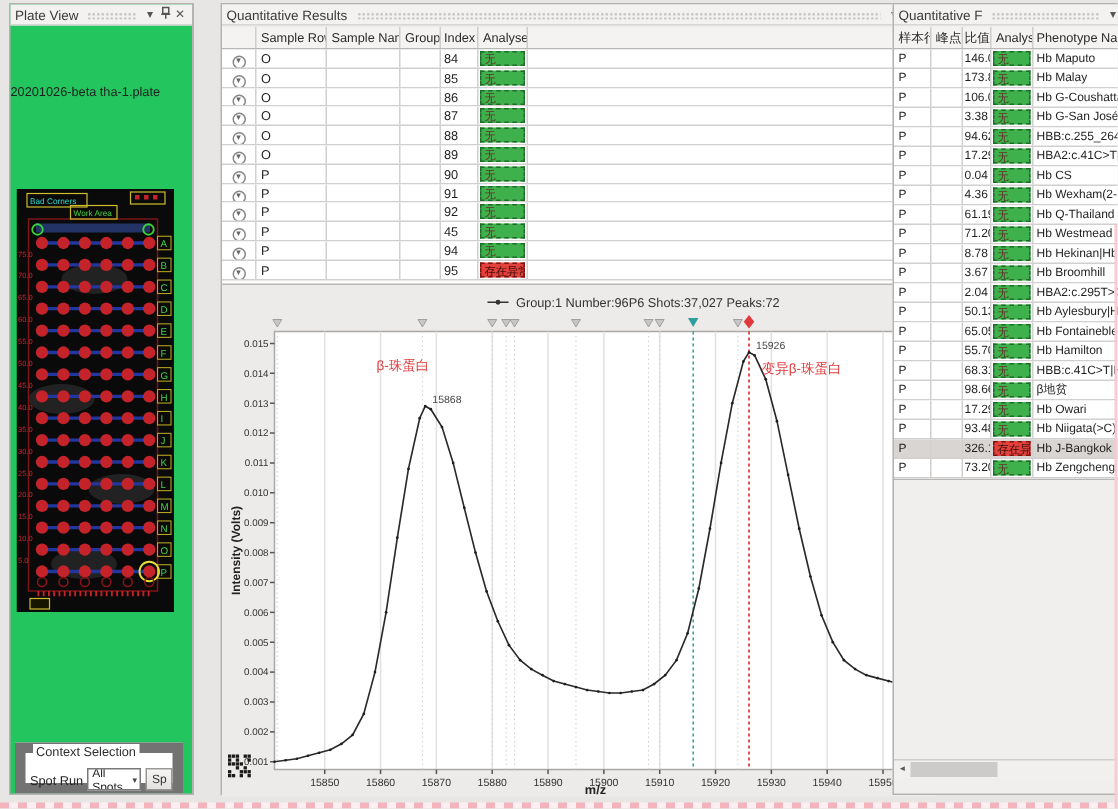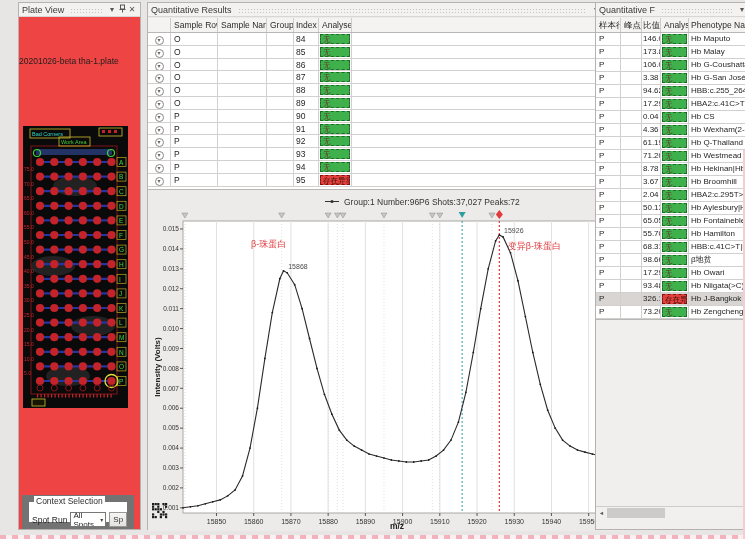--- a/index.html
+++ b/index.html
@@ -9,7 +9,7 @@
 
   .panel { position:absolute; top:2px; height:528px; background:#ecebea;
            border:1px solid #b5b2b0; }
-  #left-panel   { left:18px;   width:123px; background:#ef4444; }
+  #left-panel   { left:6px;   width:123px; background:#22c55e; }
   #middle-panel { left:115px; width:478px;margin-left:32px; }
   #right-panel  { left:595px; width:176px; background:#f0efee; }
 

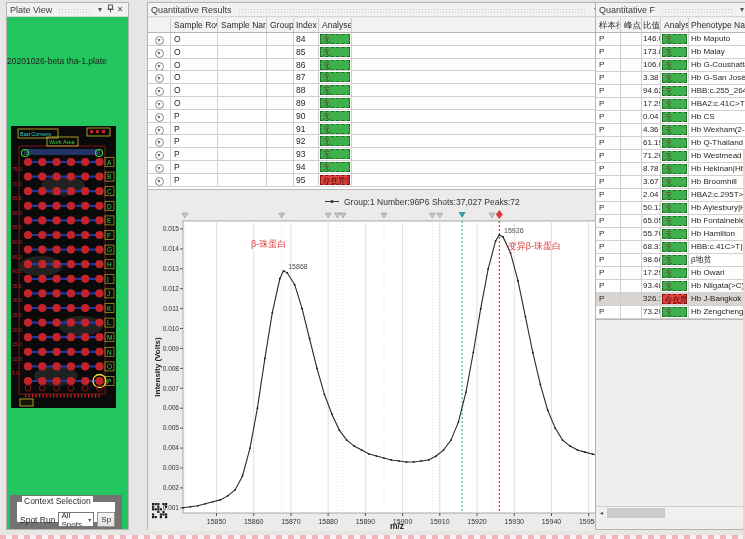--- a/index.html
+++ b/index.html
@@ -493,7 +493,7 @@
             <div class="qc c1">P</div>
             <div class="qc c2"></div>
             <div class="qc c3"></div>
-            <div class="qc c4">93</div>
+            <div class="qc c4">45</div>
             <div class="qc c5">
               <span class="abox">无</span>
             </div>

